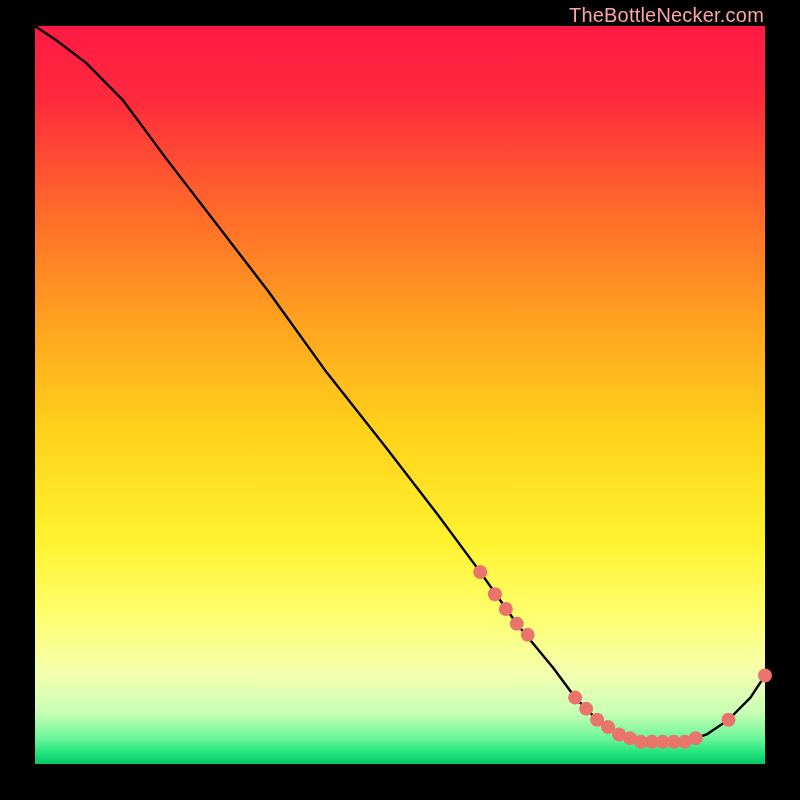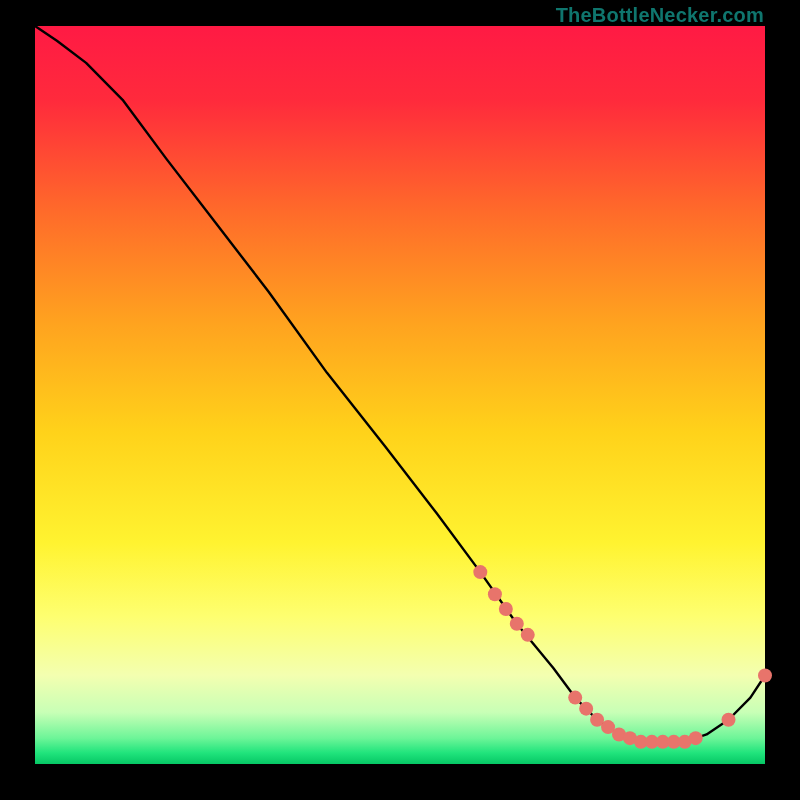--- a/index.html
+++ b/index.html
@@ -43,9 +43,9 @@
     position: absolute;
     top: 4px;
     right: 36px;
-    color: #0f766e;
+    color: #fca5a5;
     font-size: 20px;
-    font-weight: 700;
+    font-weight: 400;
     letter-spacing: 0.2px;
     white-space: nowrap;
   }

